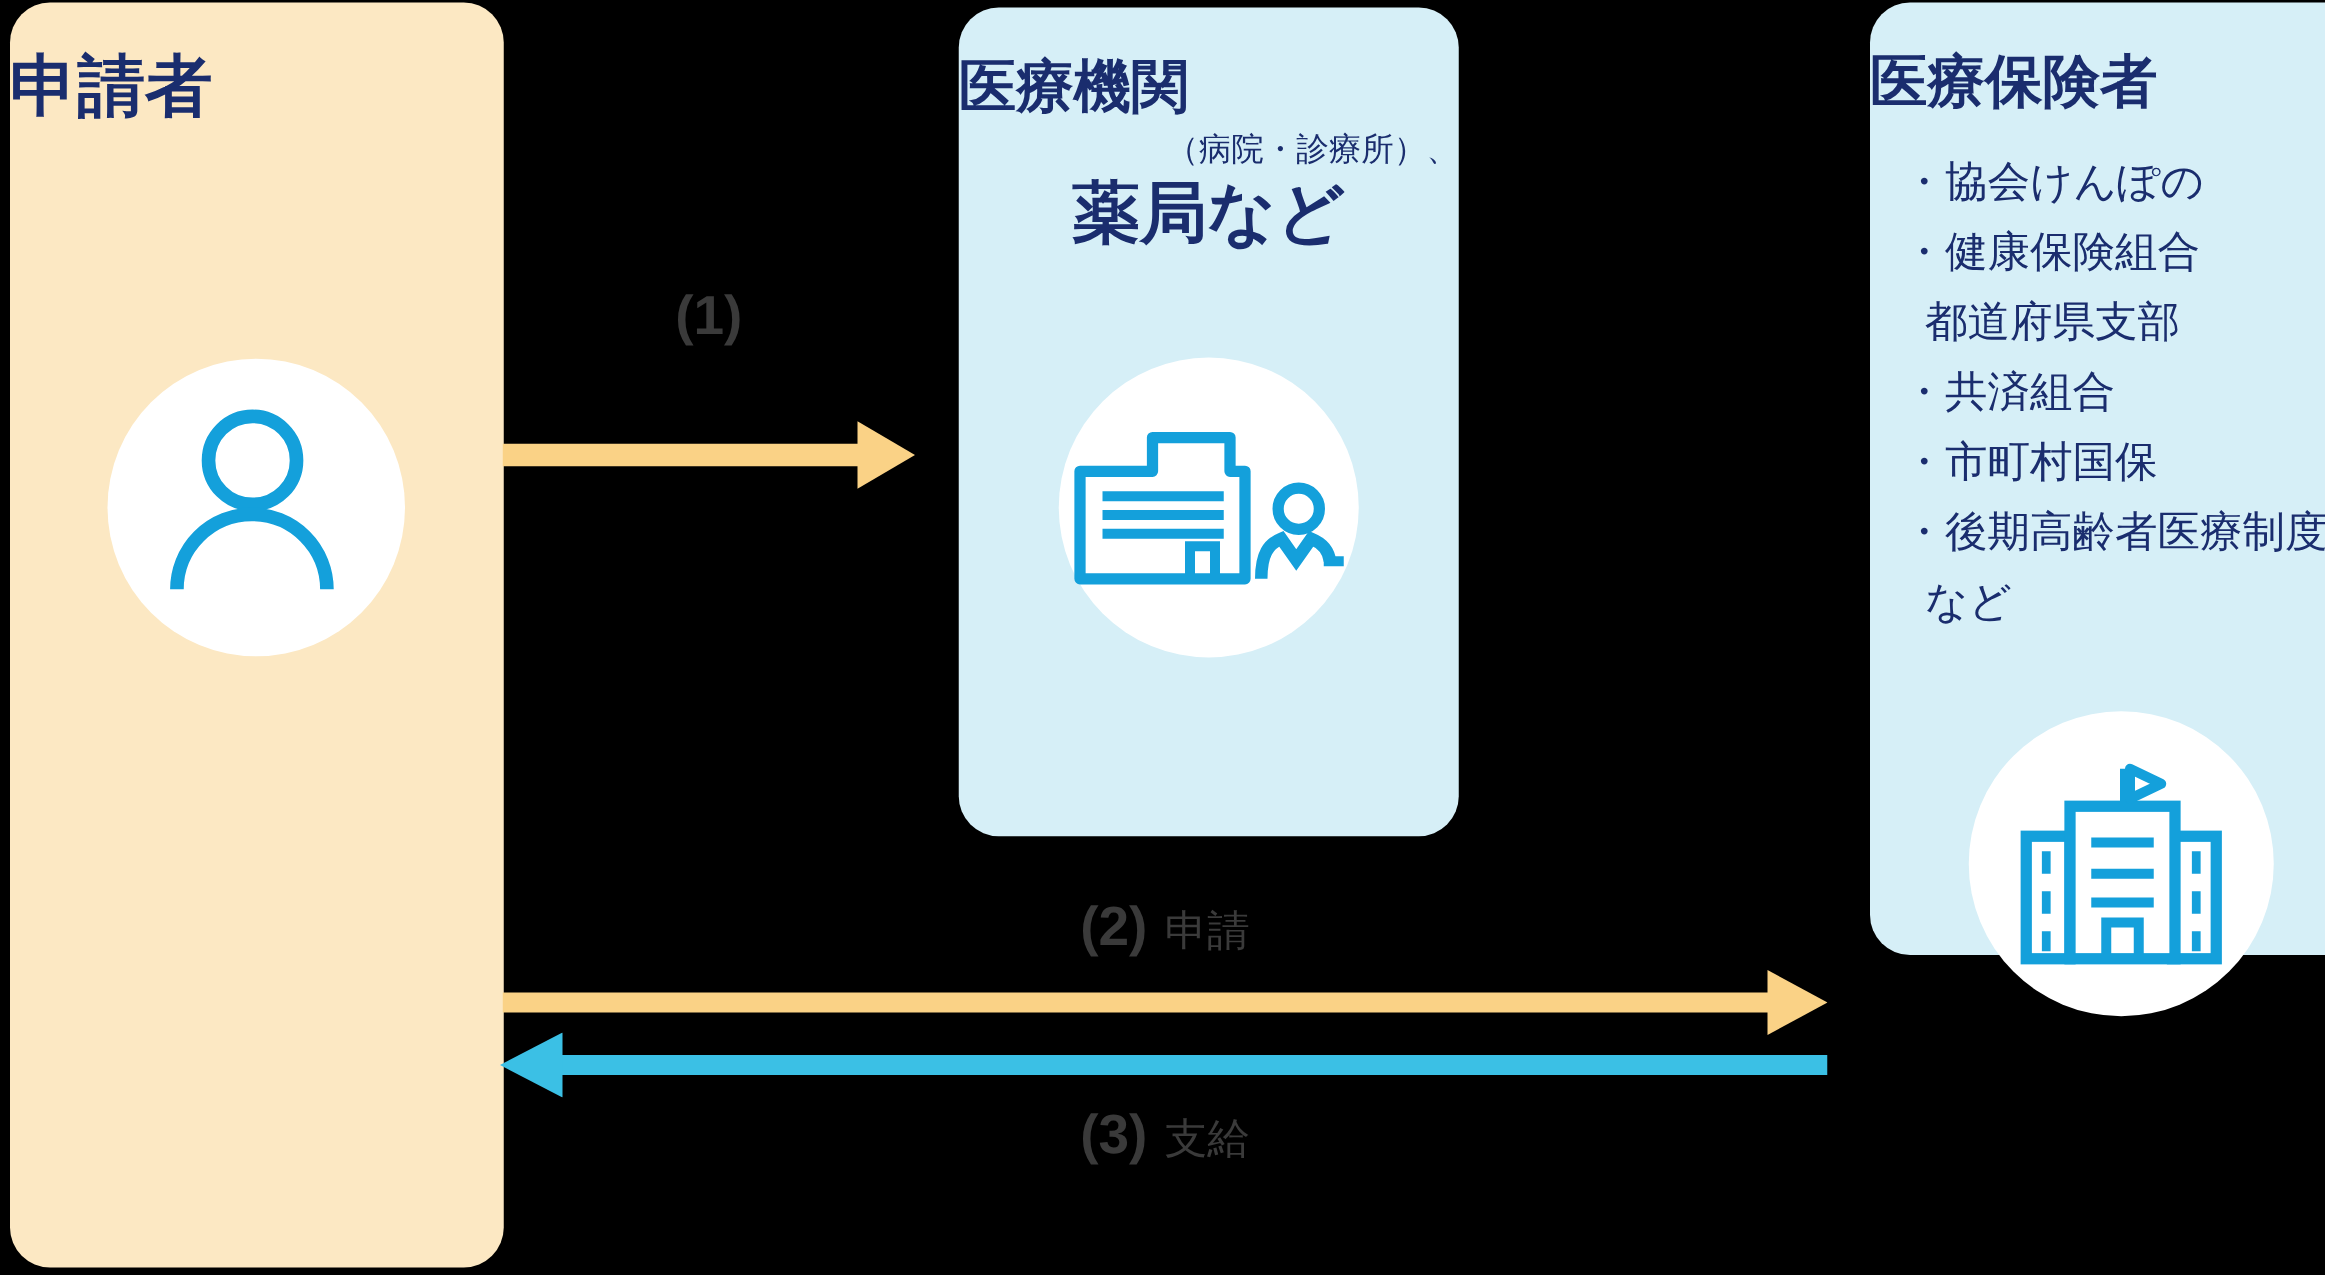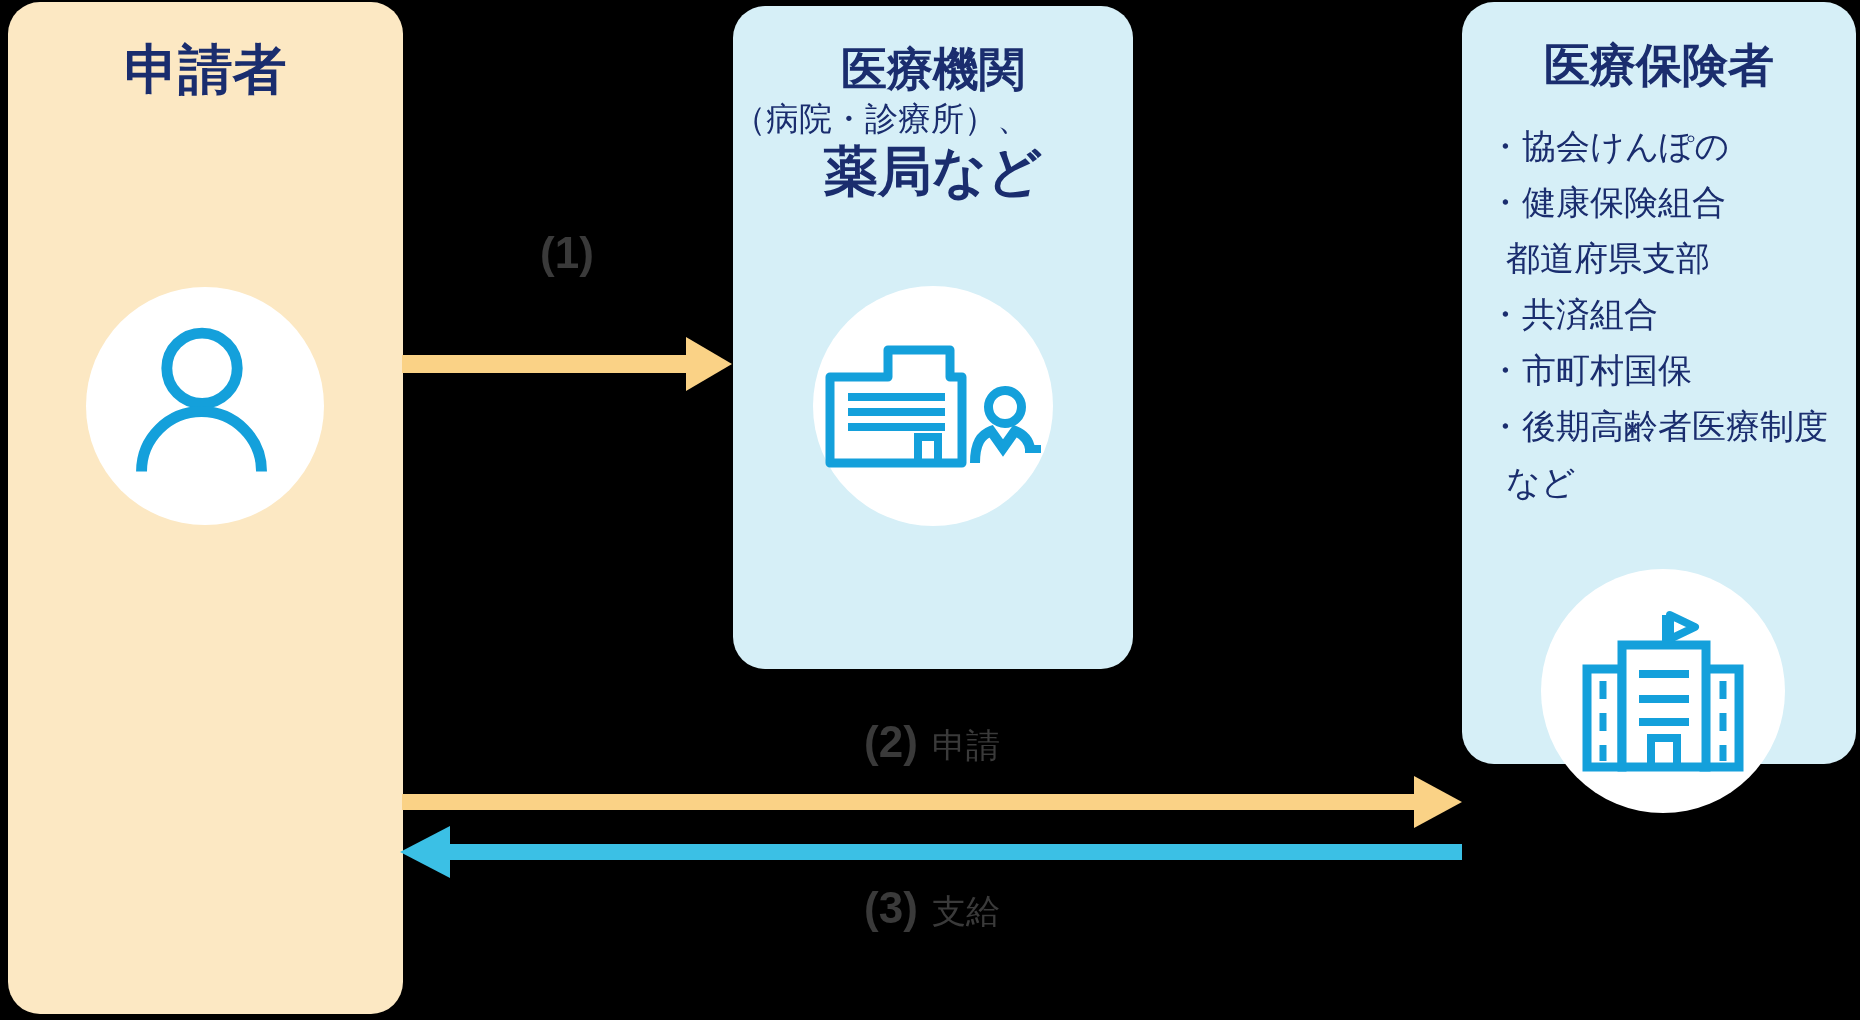--- a/index.html
+++ b/index.html
@@ -23,7 +23,7 @@
   #panel-medical{left:733px;top:6px;width:400px;height:663px;}
   #panel-insurer{left:1462px;top:2px;width:394px;height:762px;}
 
-  .panel h2{margin:0;text-align:center;color:var(--navy);font-weight:700;}
+  .panel h2{margin:0;text-align:left;color:var(--navy);font-weight:700;}
   #applicant-title{padding-top:38px;font-size:54px;line-height:58px;}
   #medical-title{padding-top:36px;font-size:46px;line-height:54px;}
   .medical-subtitle{margin:0;text-align:left;color:var(--navy);font-weight:400;font-size:33px;line-height:46px;}

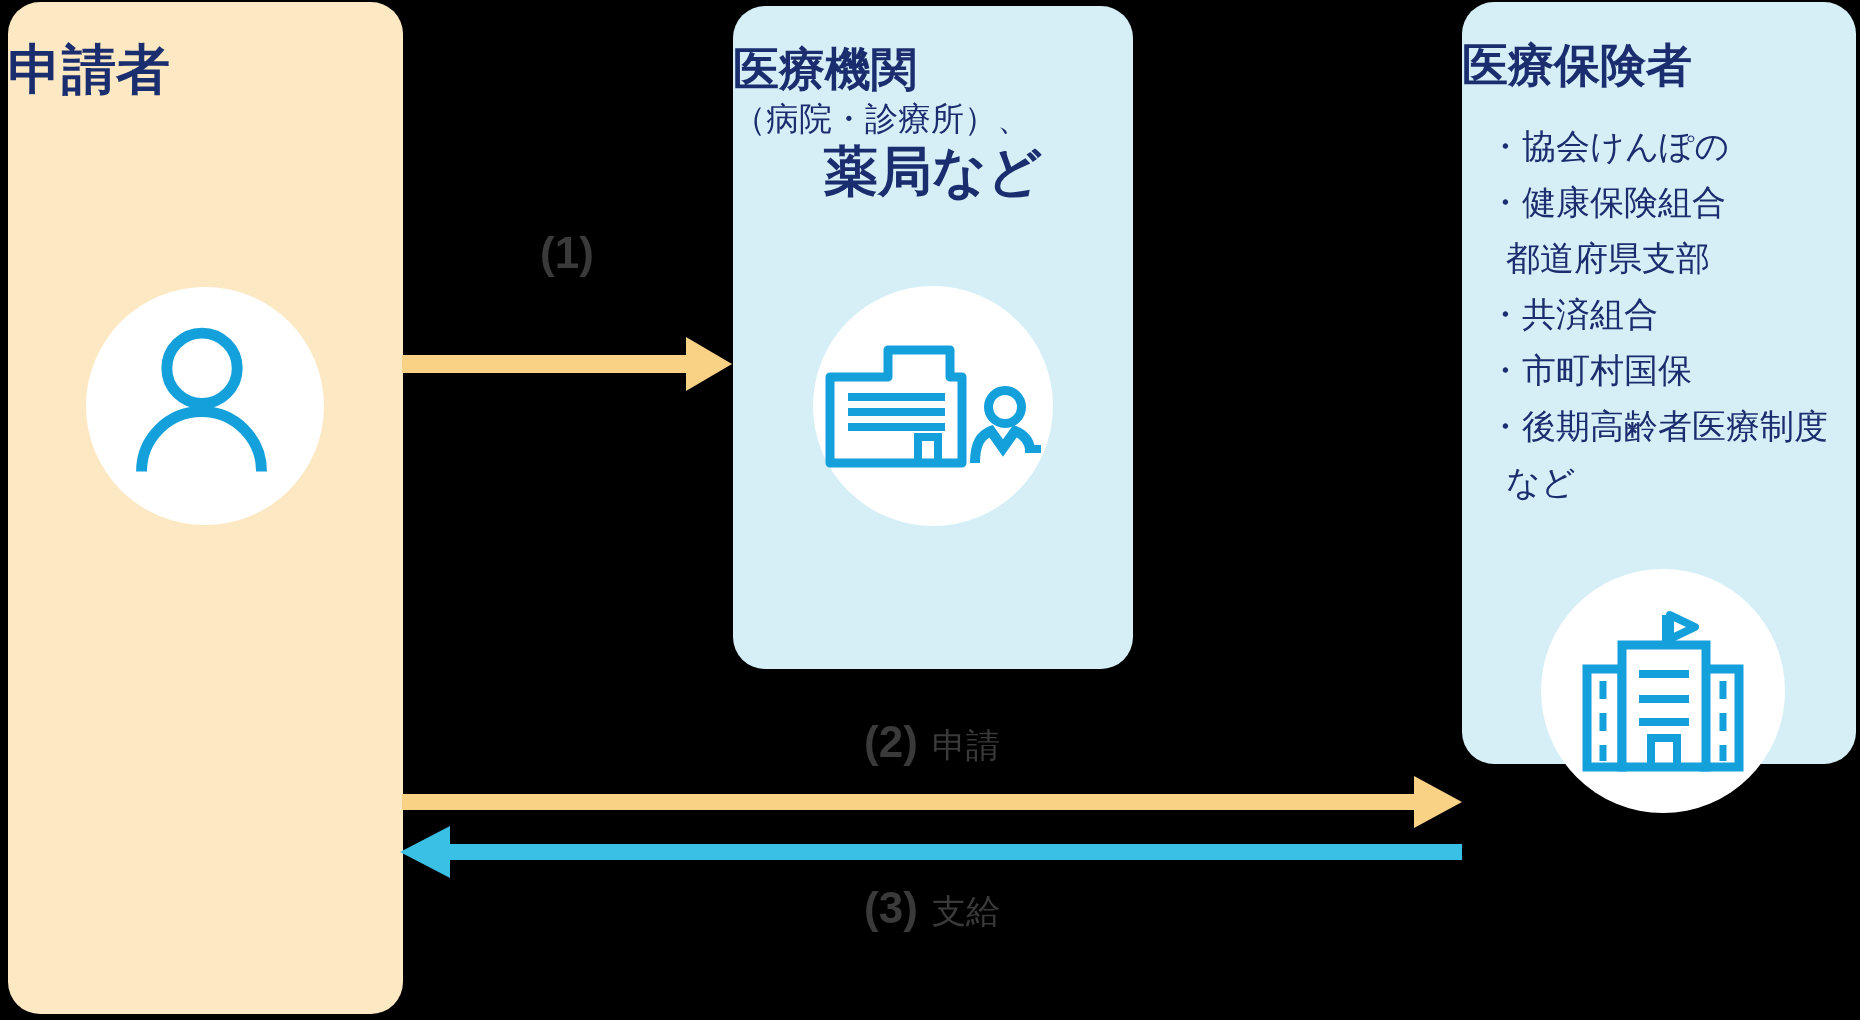--- a/index.html
+++ b/index.html
@@ -18,7 +18,7 @@
   }
   .panel{position:absolute;border-radius:32px;}
   .panel-cream{background:var(--cream);}
-  .panel-blue{background:var(--pblue);}
+  .panel-blue{background:var(--pblue);margin-left:34px;}
   #panel-applicant{left:8px;top:2px;width:395px;height:1012px;}
   #panel-medical{left:733px;top:6px;width:400px;height:663px;}
   #panel-insurer{left:1462px;top:2px;width:394px;height:762px;}

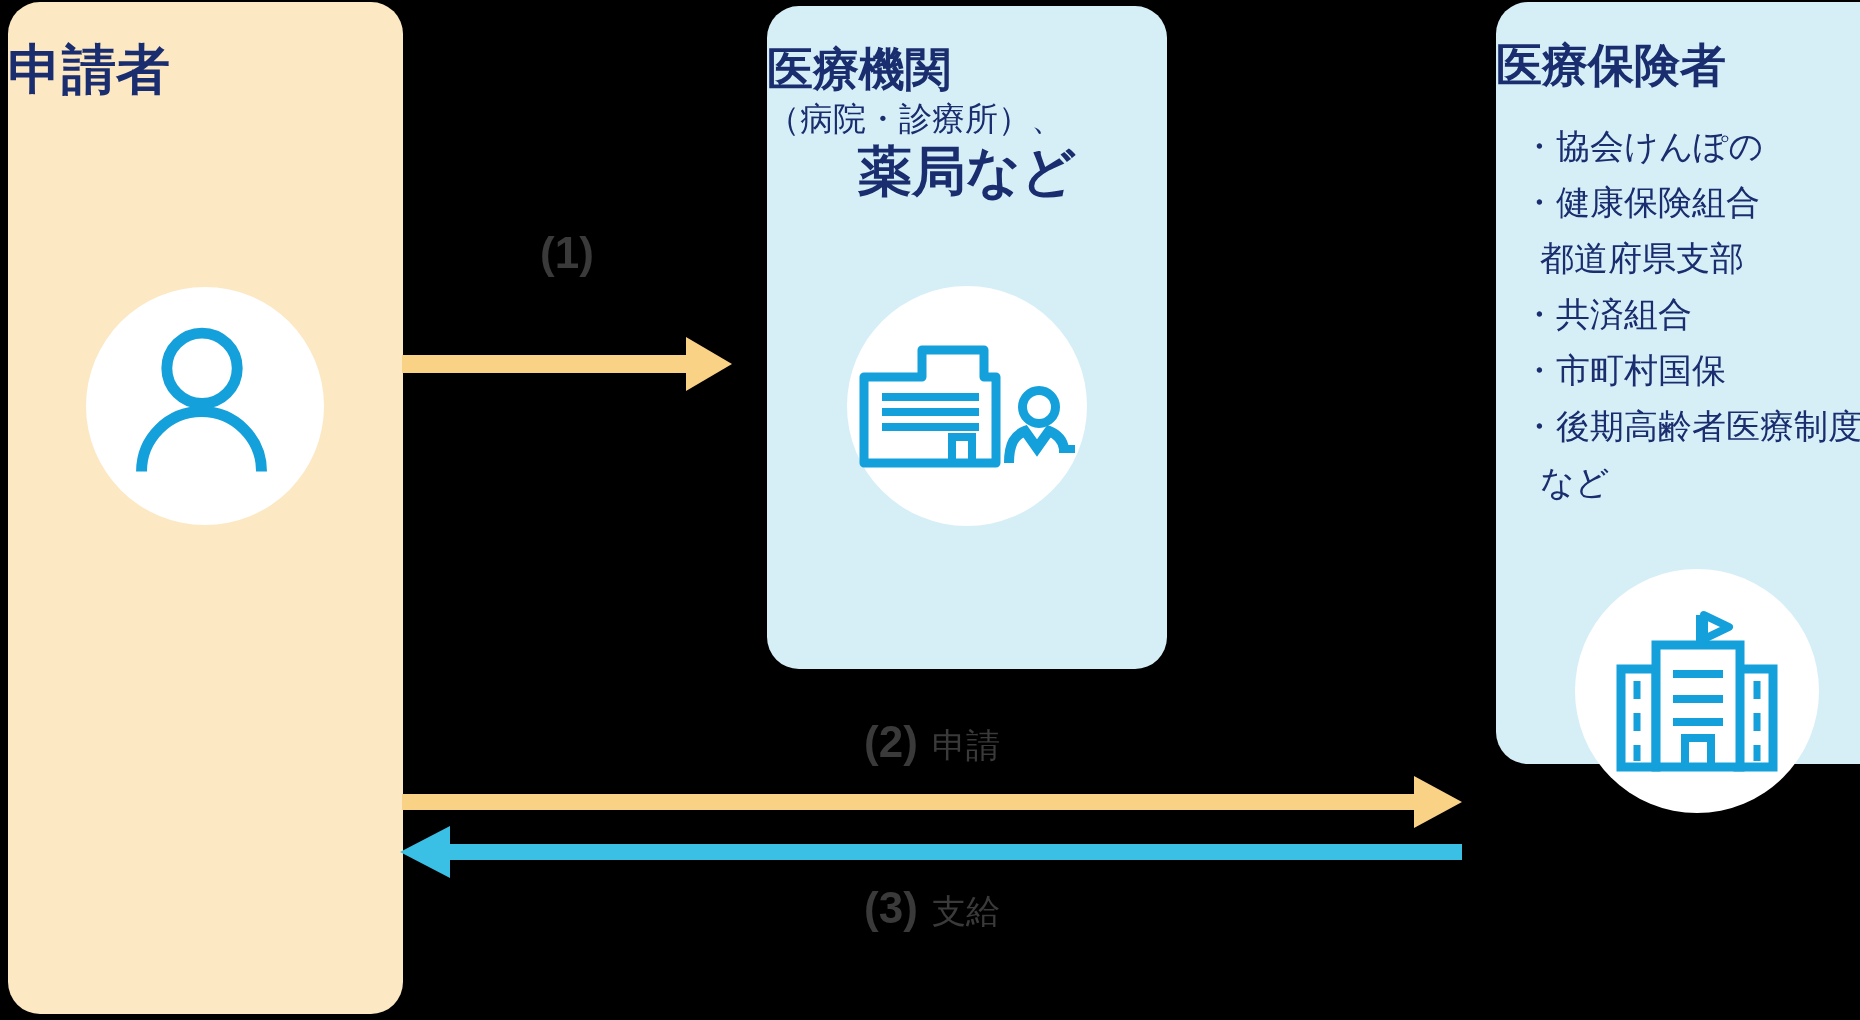--- a/index.html
+++ b/index.html
@@ -26,7 +26,7 @@
   .panel h2{margin:0;text-align:left;color:var(--navy);font-weight:700;}
   #applicant-title{padding-top:38px;font-size:54px;line-height:58px;}
   #medical-title{padding-top:36px;font-size:46px;line-height:54px;}
-  .medical-subtitle{margin:0;text-align:left;color:var(--navy);font-weight:400;font-size:33px;line-height:46px;}
+  .medical-subtitle{margin:0;text-align:right;color:var(--navy);font-weight:400;font-size:26px;line-height:46px;}
   .medical-title2{margin:0;text-align:center;color:var(--navy);font-weight:700;font-size:54px;line-height:58px;}
   #insurer-title{padding-top:36px;font-size:46px;line-height:54px;}
 

